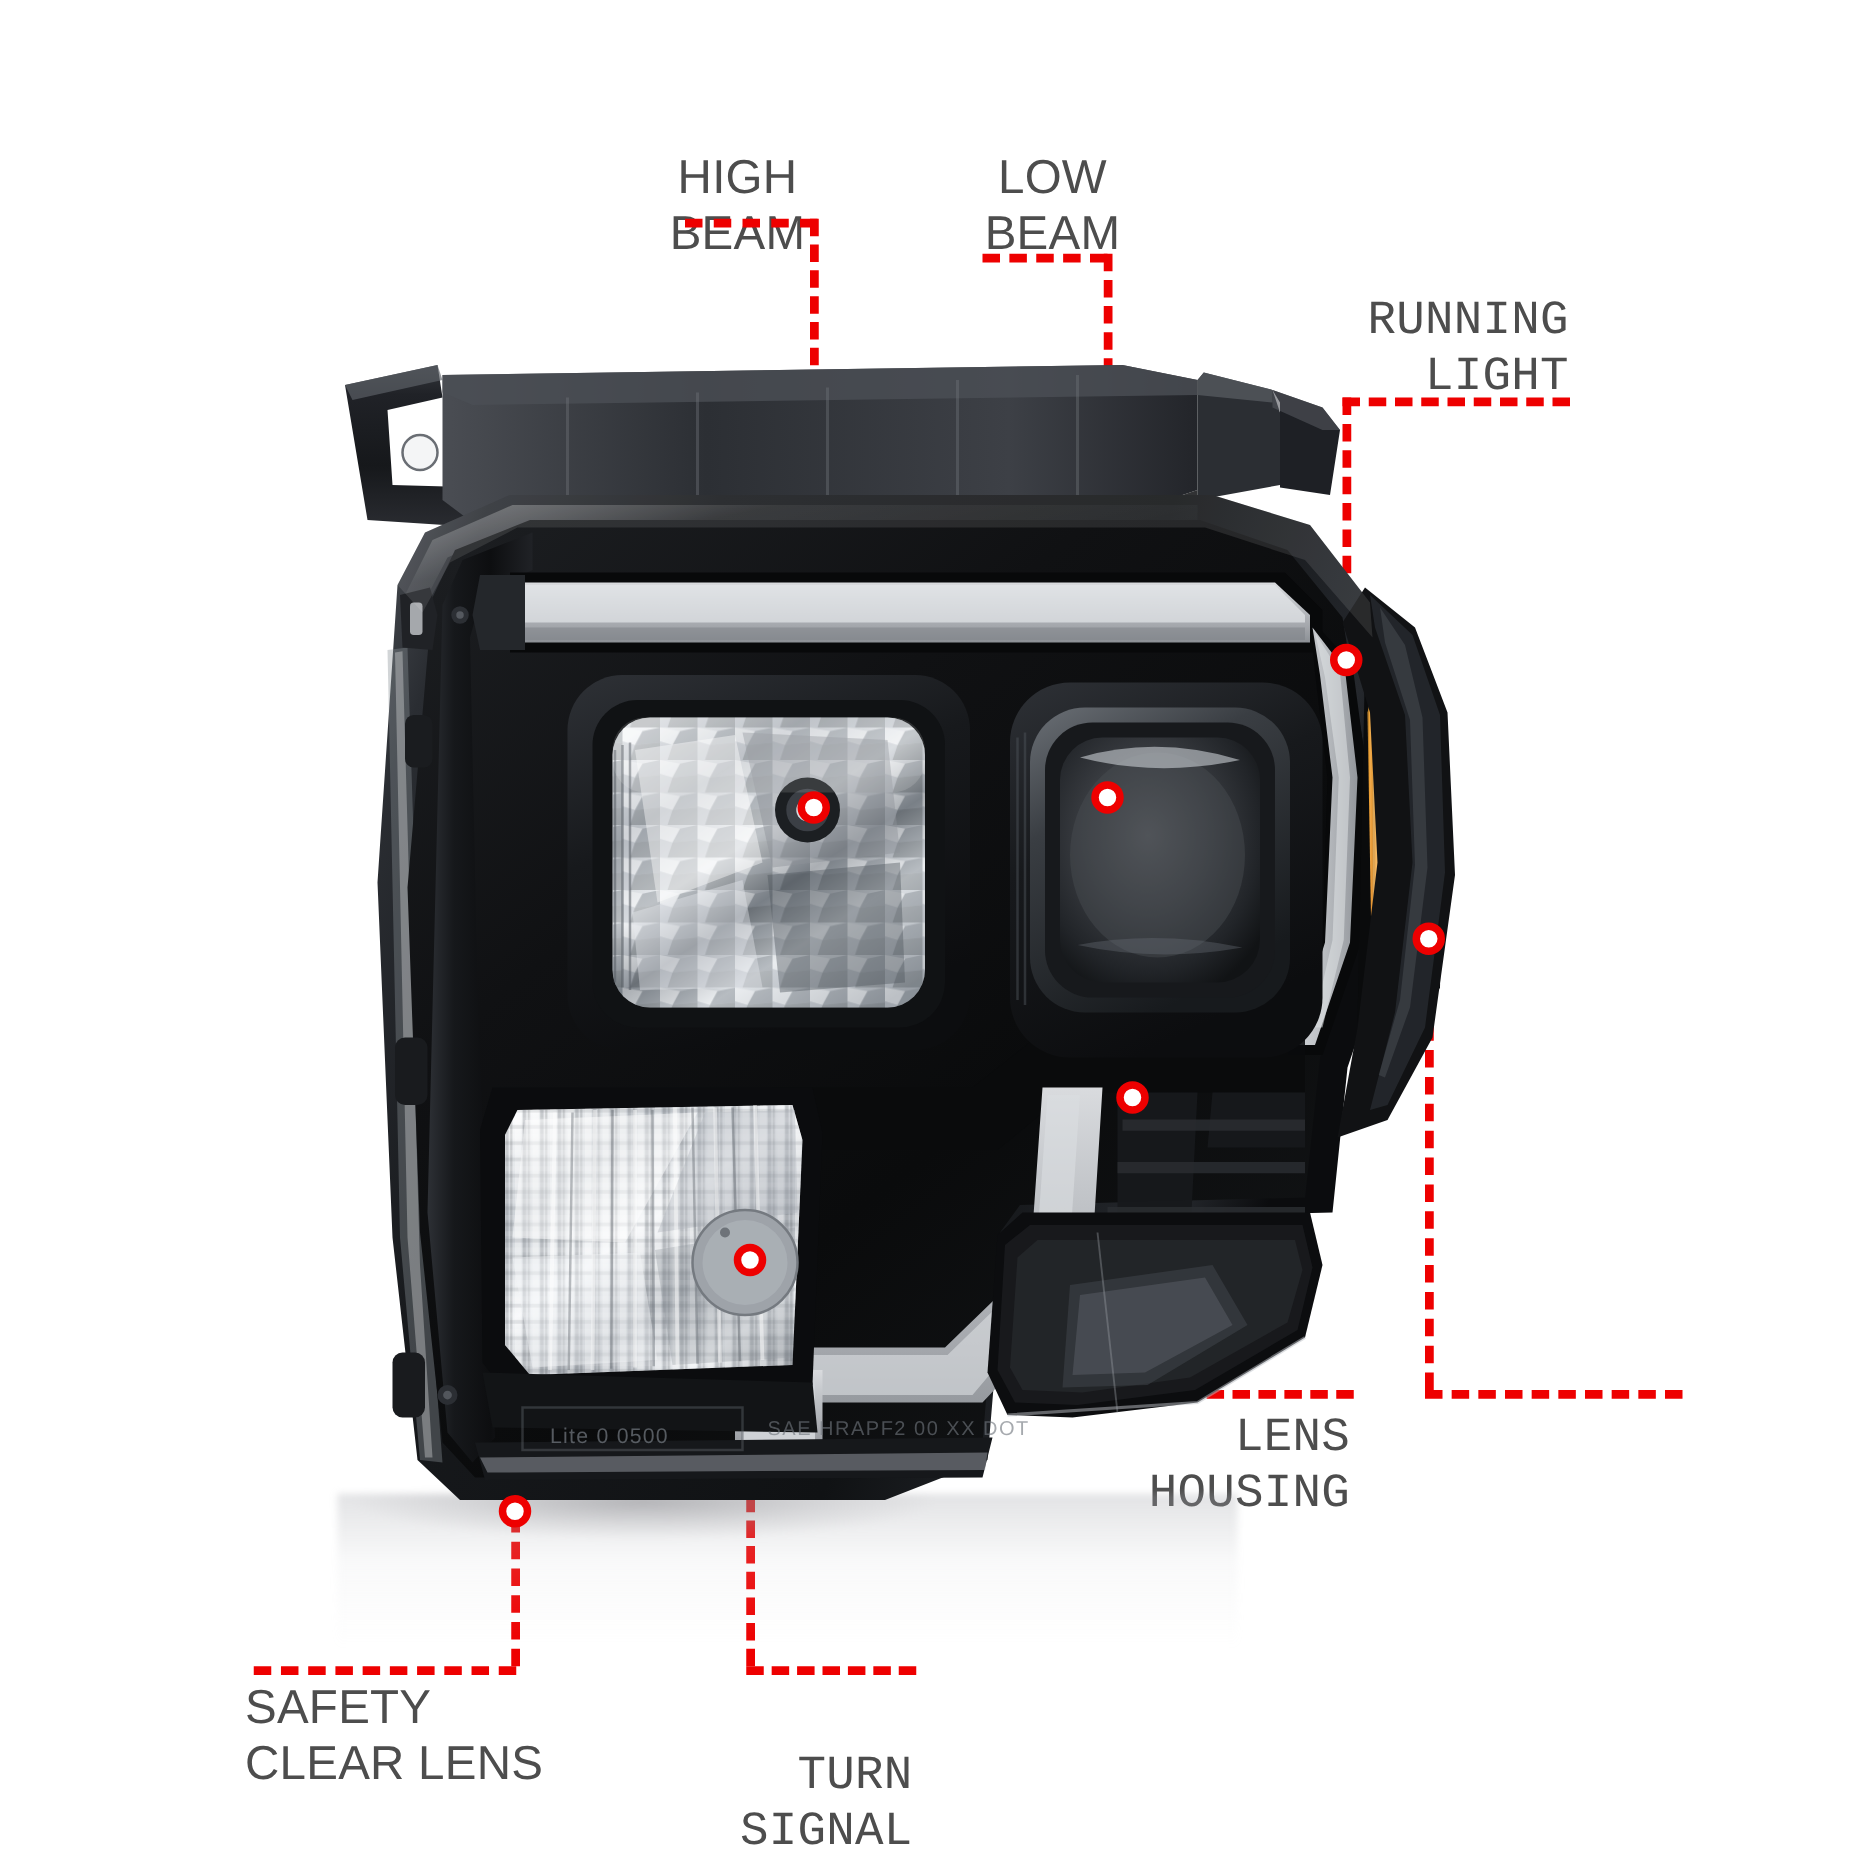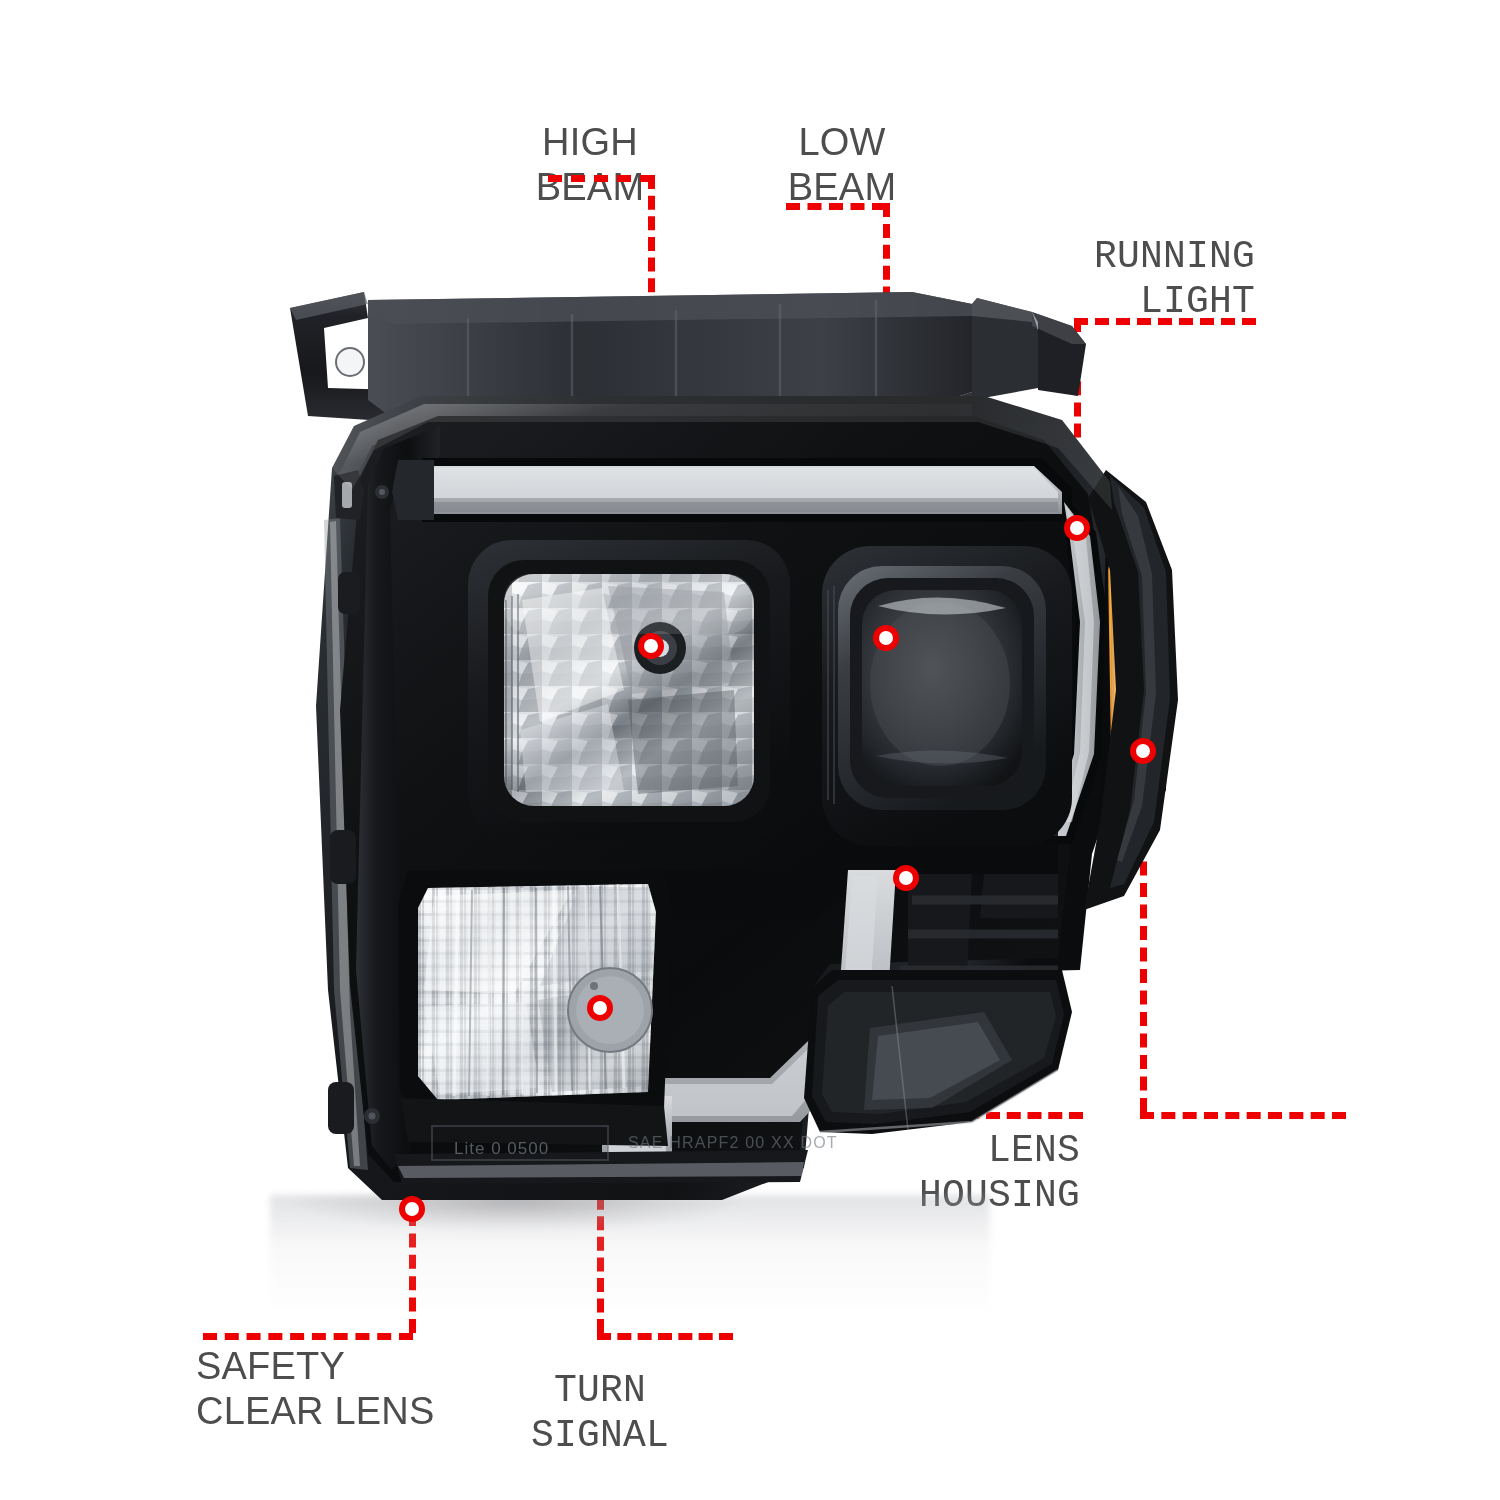--- a/index.html
+++ b/index.html
@@ -67,7 +67,7 @@
   
   #product {
     position: absolute;
-    left: 272px;
+    left: 258px;
     top: 270px;
     width: 960px;
     height: 960px;

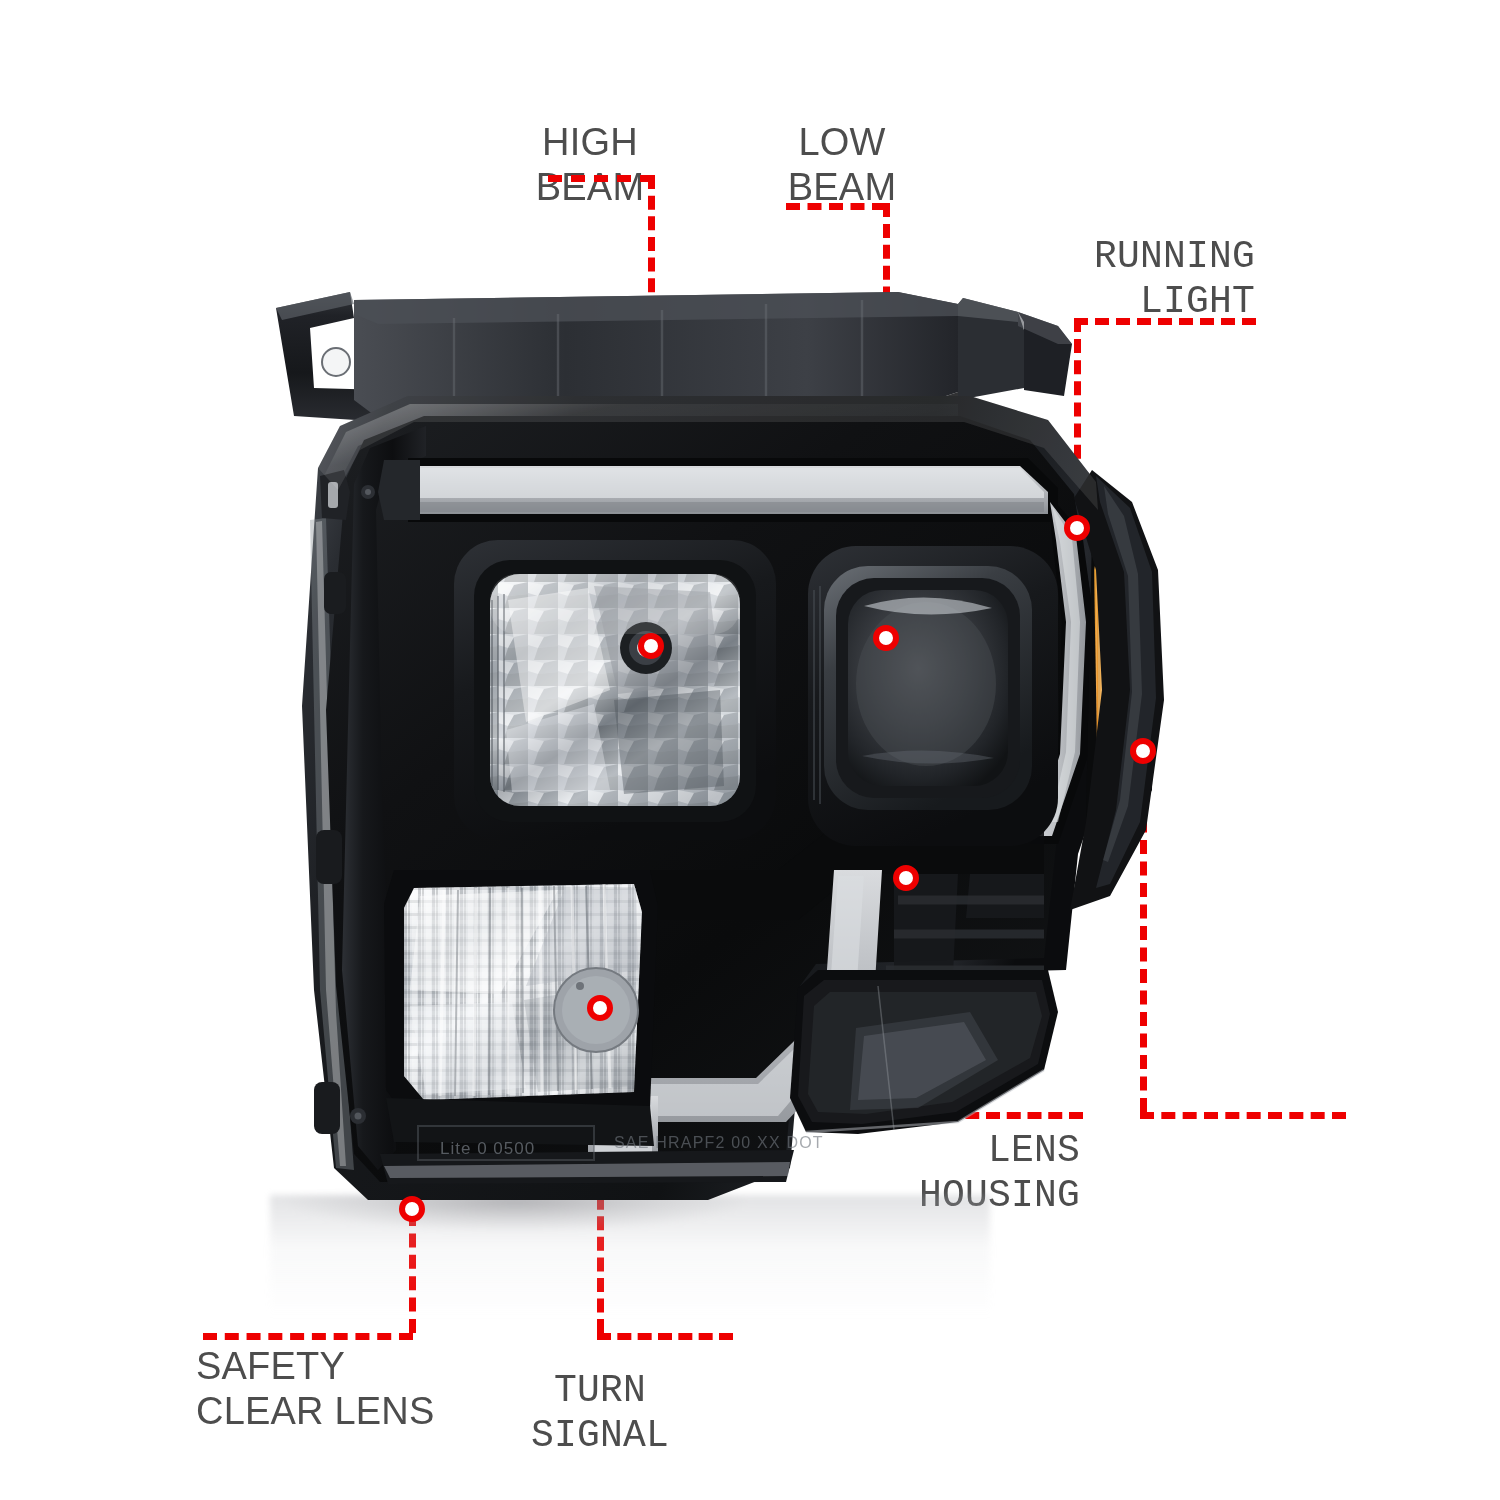--- a/index.html
+++ b/index.html
@@ -495,7 +495,7 @@
   <div class="lead h" style="left:903px; top:1112px; width:180px;"></div>
   <div class="dot" style="left:906px; top:878px;"></div>
 
-  <div class="label al-right" style="left:470px; top:1368px; width:260px;text-align:center;">TURN
+  <div class="label al-right" style="left:470px; top:1398px; width:260px;">TURN
 SIGNAL</div>
   <div class="lead v" style="left:597px; top:1011px; height:322px;"></div>
   <div class="lead h" style="left:597px; top:1333px; width:136px;"></div>

